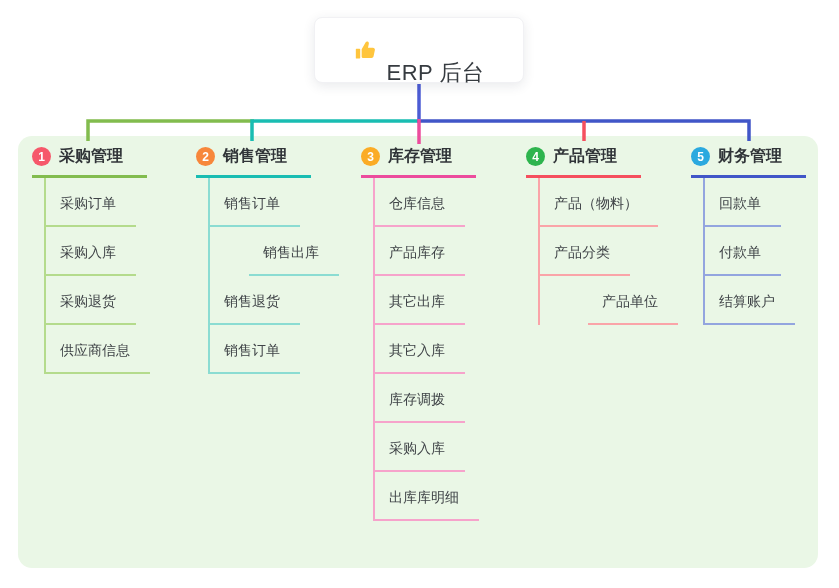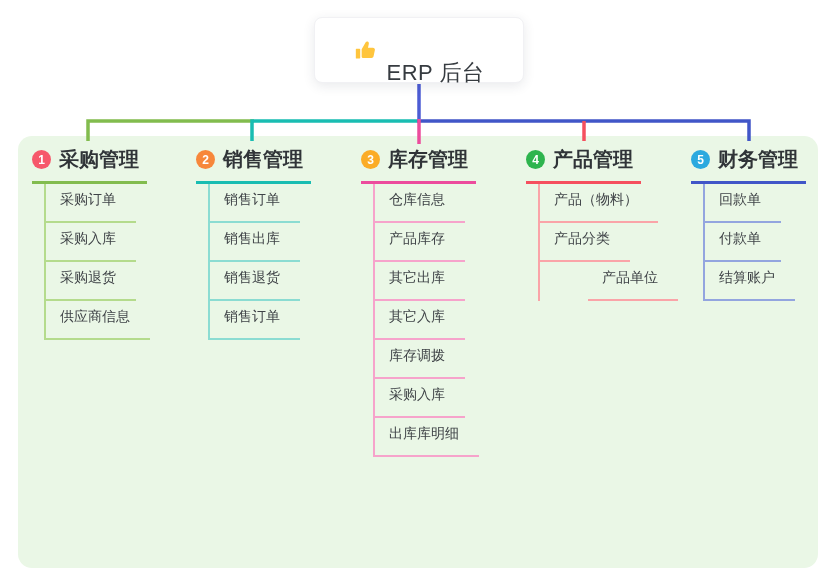--- a/index.html
+++ b/index.html
@@ -67,7 +67,7 @@
     flex: 0 0 auto;
   }
   .branch-label {
-    font-size: 20px;
+    font-size: 16px;
     font-weight: 600;
     color: #303438;
     white-space: nowrap;

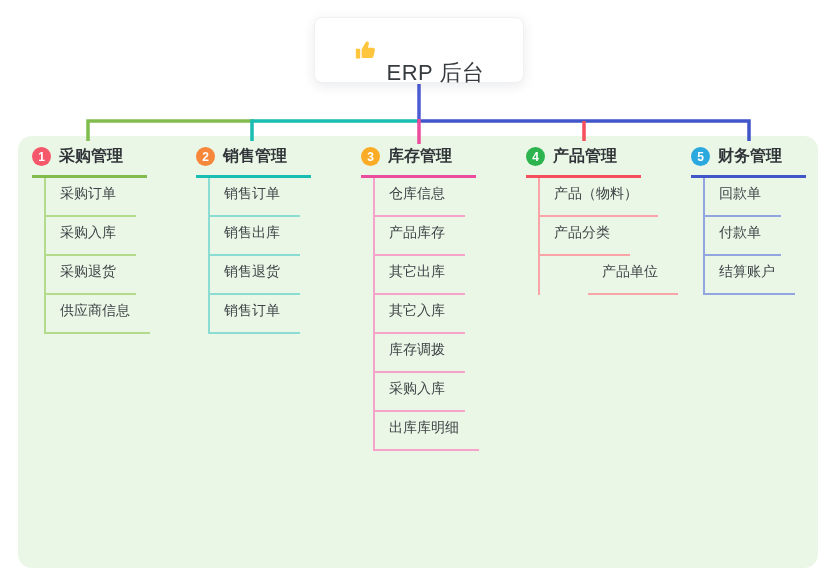--- a/index.html
+++ b/index.html
@@ -79,7 +79,7 @@
     width: max-content;
   }
   .branch-item {
-    height: 39px;
+    height: 49px;
     width: max-content;
     display: flex; align-items: flex-end;
     padding: 0 20px 12px 14px;

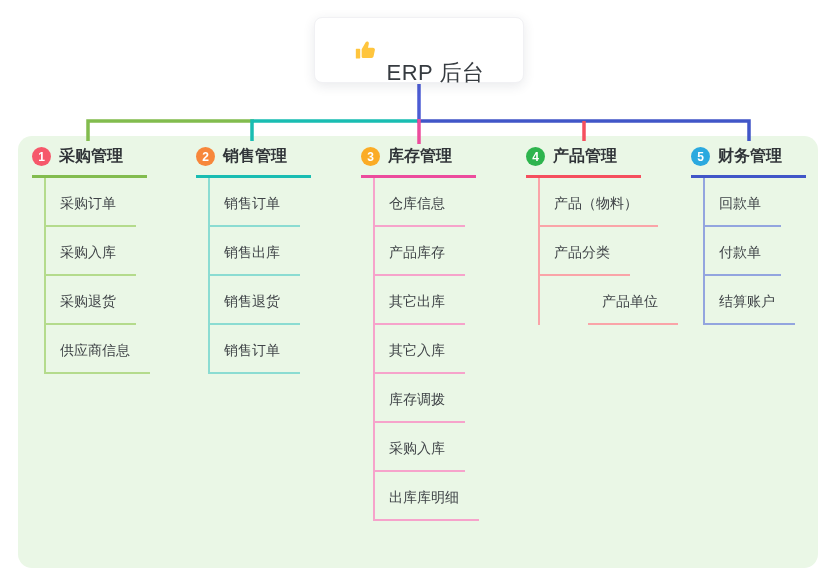--- a/index.html
+++ b/index.html
@@ -134,7 +134,7 @@
     </div>
     <div class="branch-items" style="border-left-color: rgb(139, 220, 210);">
           <div class="branch-item" style="border-bottom-color: rgb(139, 220, 210);">销售订单</div>
-          <div class="branch-item" style="border-bottom-color: rgb(139, 220, 210);">销售出库</div>
+          <div class="branch-item" style="border-bottom-color: rgb(139, 220, 210); margin-left: 39px;">销售出库</div>
           <div class="branch-item" style="border-bottom-color: rgb(139, 220, 210);">销售退货</div>
           <div class="branch-item" style="border-bottom-color: rgb(139, 220, 210);">销售订单</div>
         </div>

